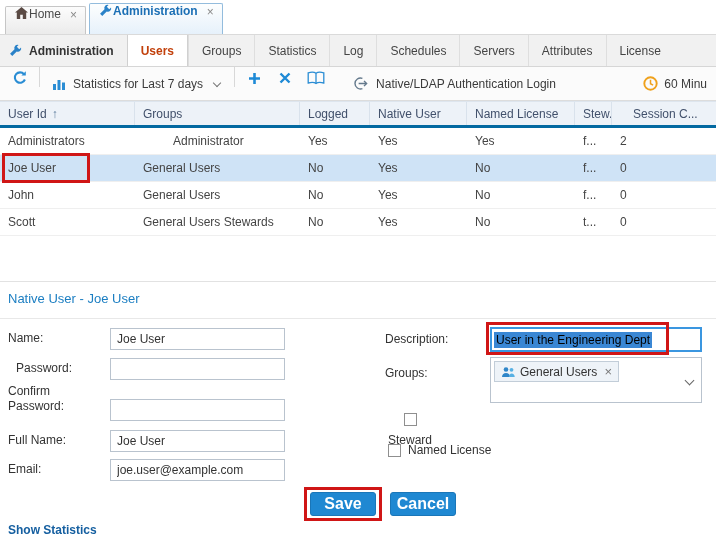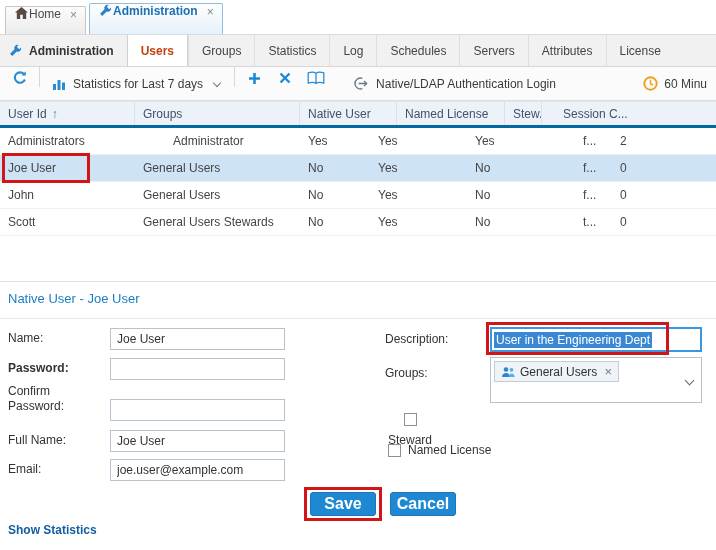--- a/index.html
+++ b/index.html
@@ -197,6 +197,9 @@
       <div class="cell c1">
           <span>Groups</span>
         </div>
+      <div class="cell c2">
+          <span>Logged</span>
+        </div>
       <div class="cell c3">
           <span>Native User</span>
         </div>

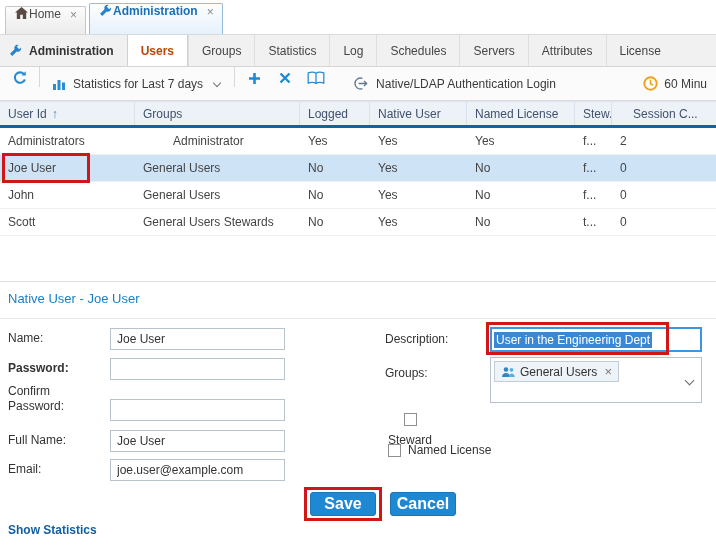--- a/index.html
+++ b/index.html
@@ -64,7 +64,7 @@
 
   .desc-input { position:absolute; left:490px; top:327px; width:212px; height:25px; border:2px solid #3a96e0;
                 background:#fff; display:flex; align-items:center; padding:0 2px; overflow:hidden; cursor:text; }
-  .selected-text { background:#3a87d4; color:#ffffff; padding:1px 2px; white-space:nowrap; }
+  .selected-text { background:#3a87d4; color:#000000; padding:1px 2px; white-space:nowrap; }
 
   .groups-box { position:absolute; left:490px; top:357px; width:212px; height:46px; border:1px solid #b9c3ce; background:#fff; padding:3px; cursor:pointer; }
   .chip { display:inline-flex; align-items:center; gap:5px; background:#eef3f8; border:1px solid #c2cdd8; padding:2px 6px; color:#333; }

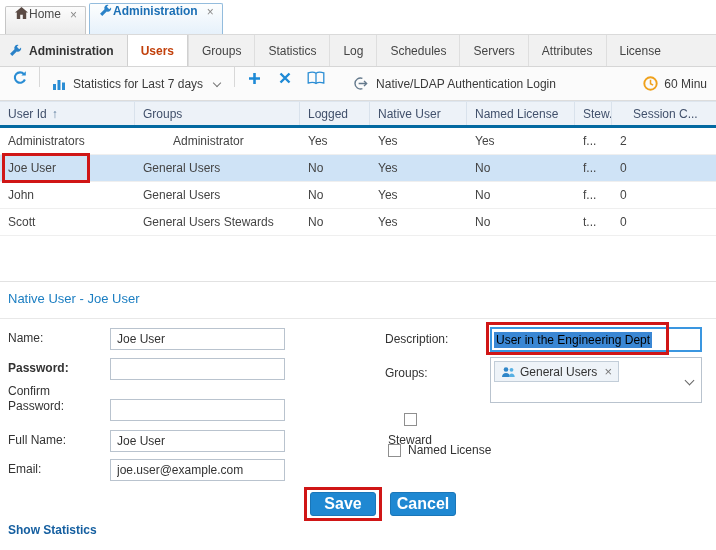--- a/index.html
+++ b/index.html
@@ -53,7 +53,7 @@
   .detail-title { position:absolute; left:8px; top:291px; color:#1b7ec2; font-size:13px; }
 
   .flabel { position:absolute; color:#333; }
-  .lab-name { left:8px; top:331px; } .lab-pwd { left:8px; top:361px;font-weight:bold; }
+  .lab-name { left:8px; top:331px; } .lab-pwd { left:16px; top:361px; }
   .lab-cpwd { left:8px; top:384px; width:62px; line-height:15px; }
   .lab-fname { left:8px; top:433px; } .lab-email { left:8px; top:462px; }
   .lab-desc { left:385px; top:332px; } .lab-groups { left:385px; top:366px; }

